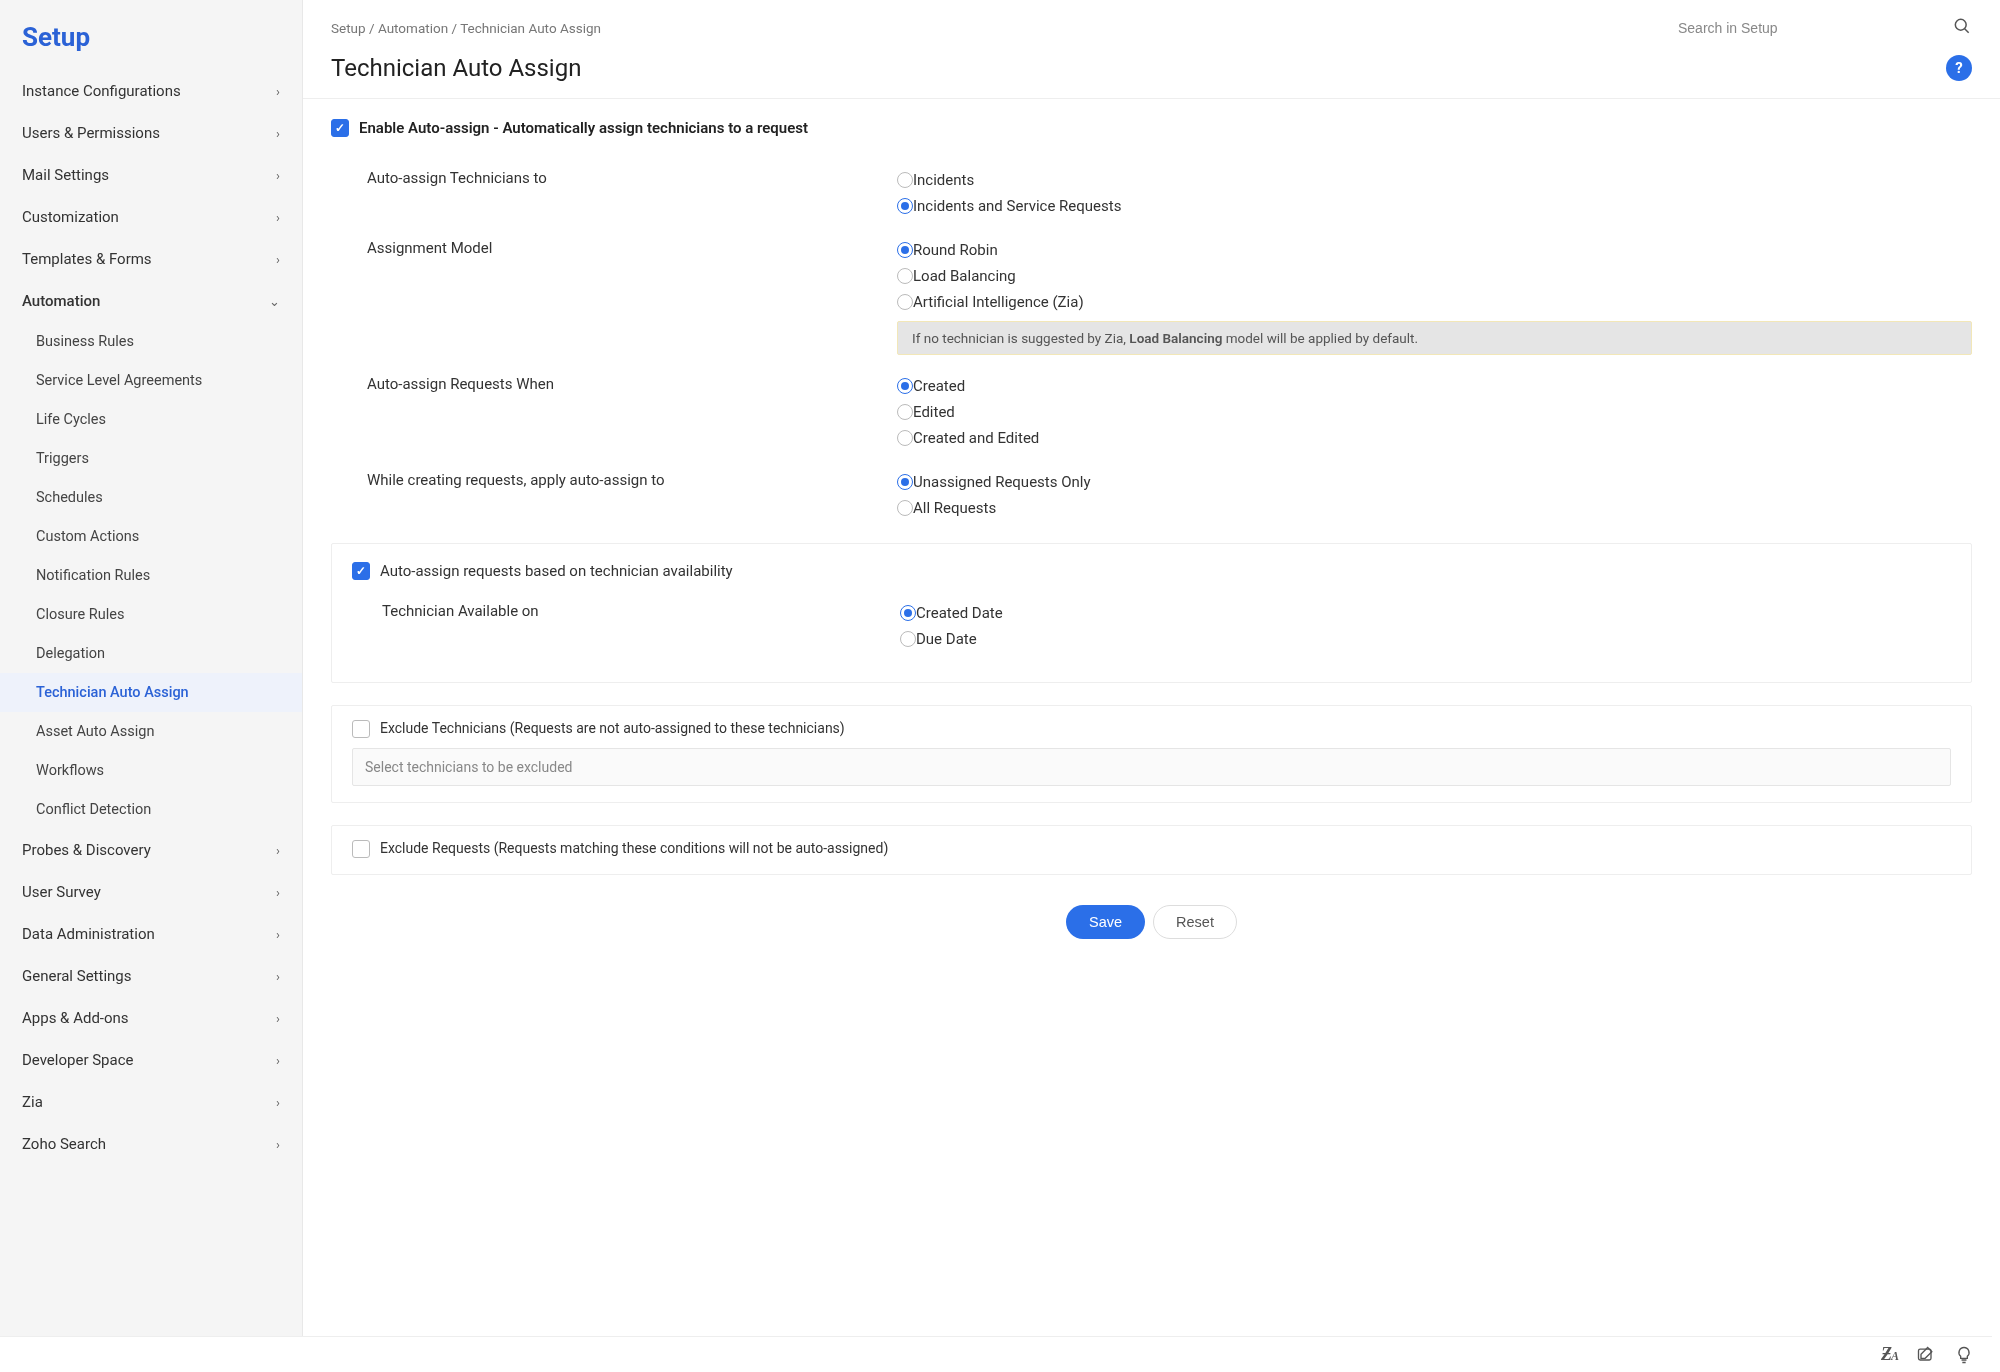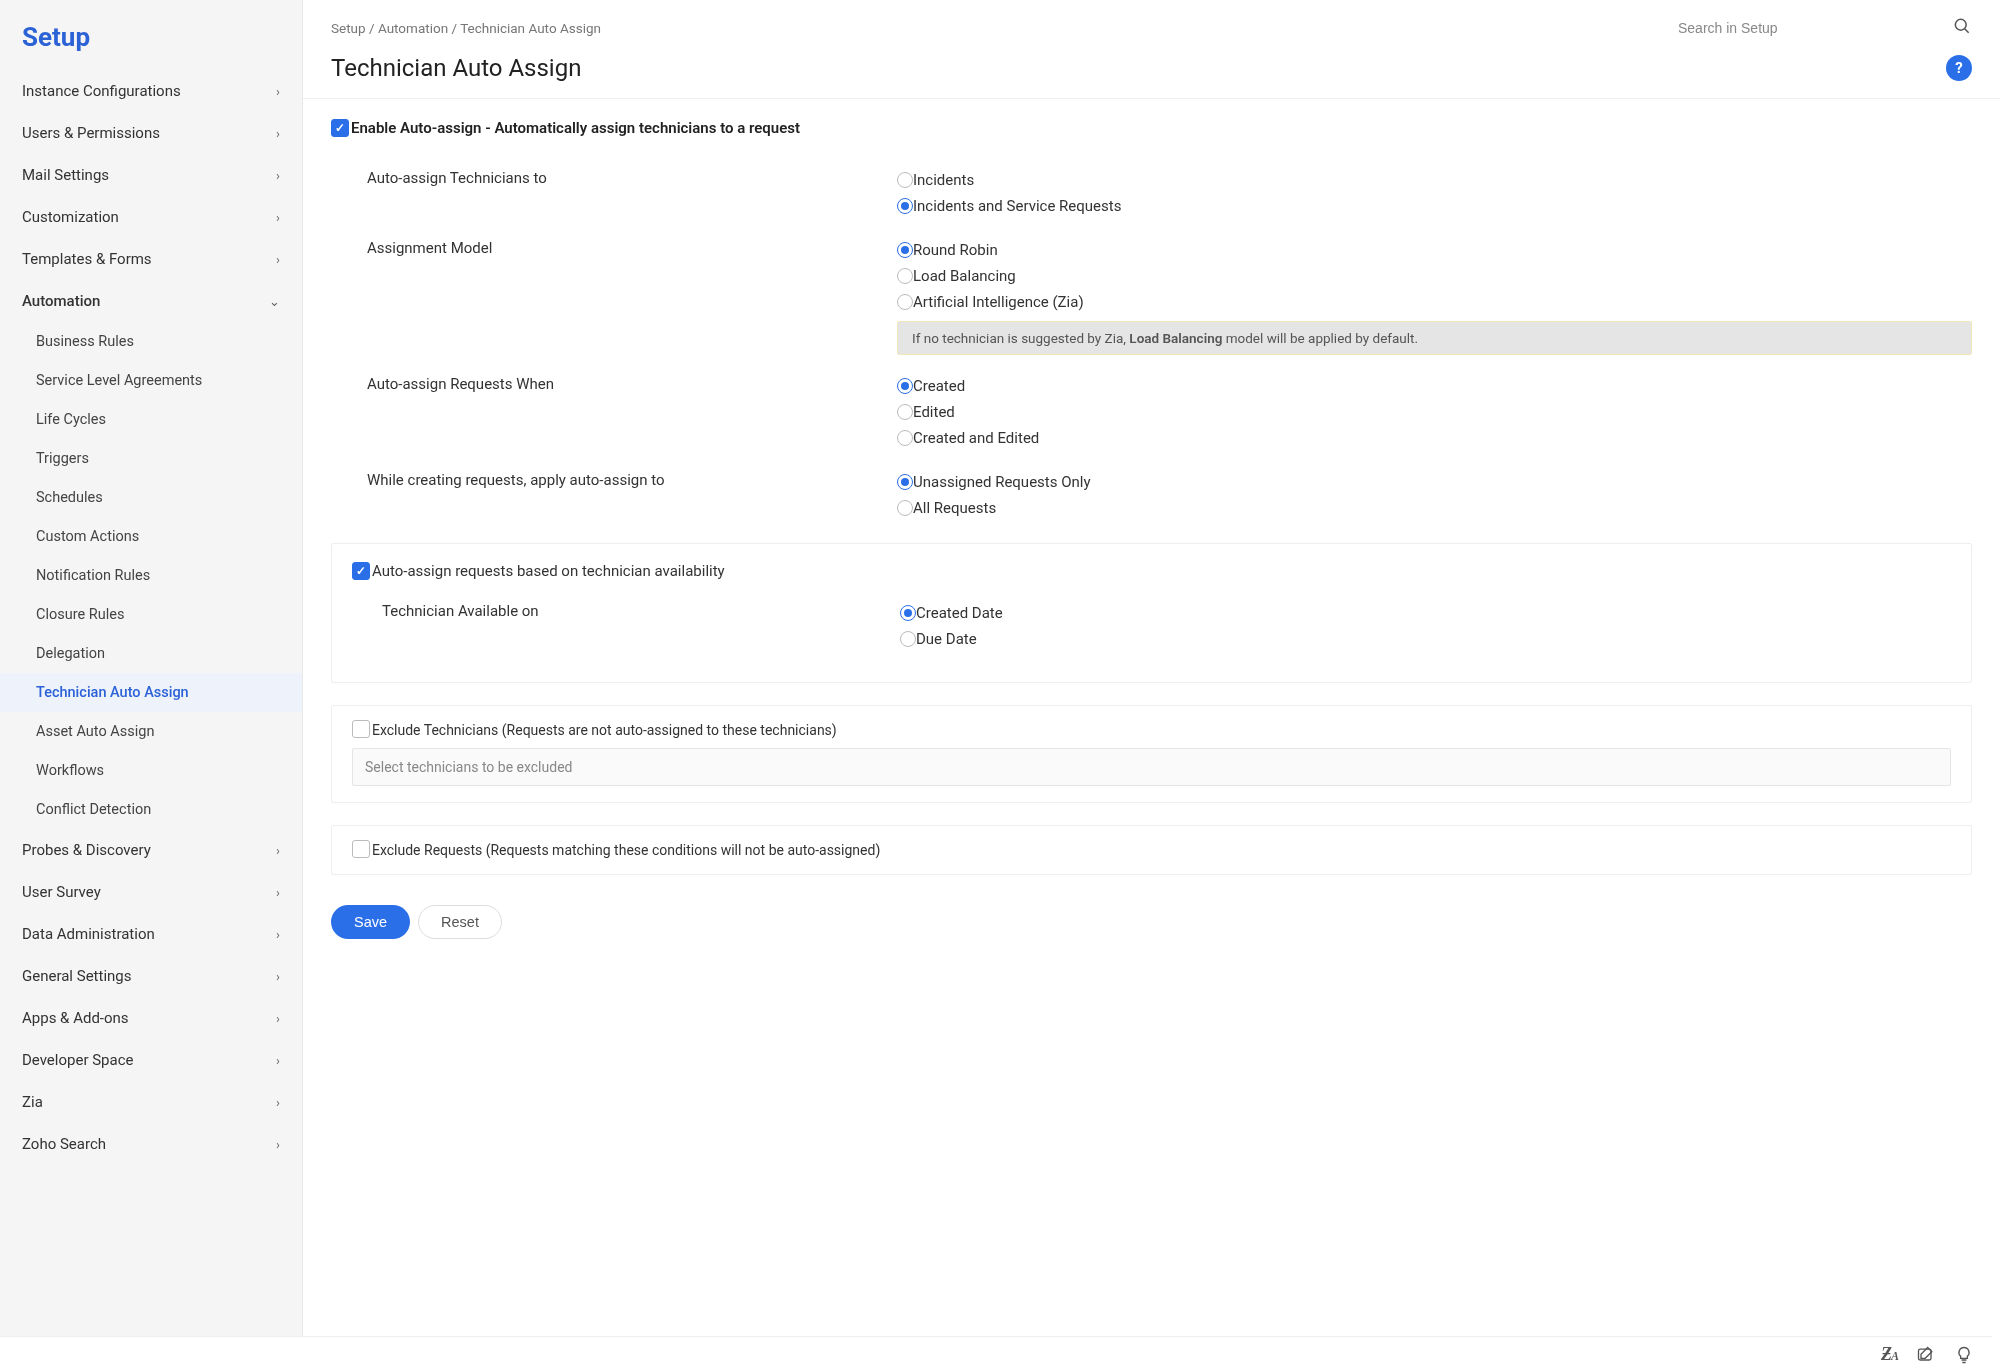--- a/index.html
+++ b/index.html
@@ -31,7 +31,7 @@
 
 .content { padding: 20px 28px 40px 28px; overflow-y: auto; flex:1; }
 
-.cb-row { display:flex; align-items:flex-end; gap:2px; }
+.cb-row { display:flex; align-items:flex-start; gap:10px; }
 .checkbox { width:18px; height:18px; border:1.5px solid #bbb; border-radius:3px; display:inline-flex; align-items:center; justify-content:center; cursor:pointer; flex-shrink:0; background:#fff;}
 .checkbox.checked { background:#2b6fe8; border-color:#2b6fe8; }
 .checkbox.checked::after { content:"✓"; color:#fff; font-size:12px; font-weight:700; line-height:1; }

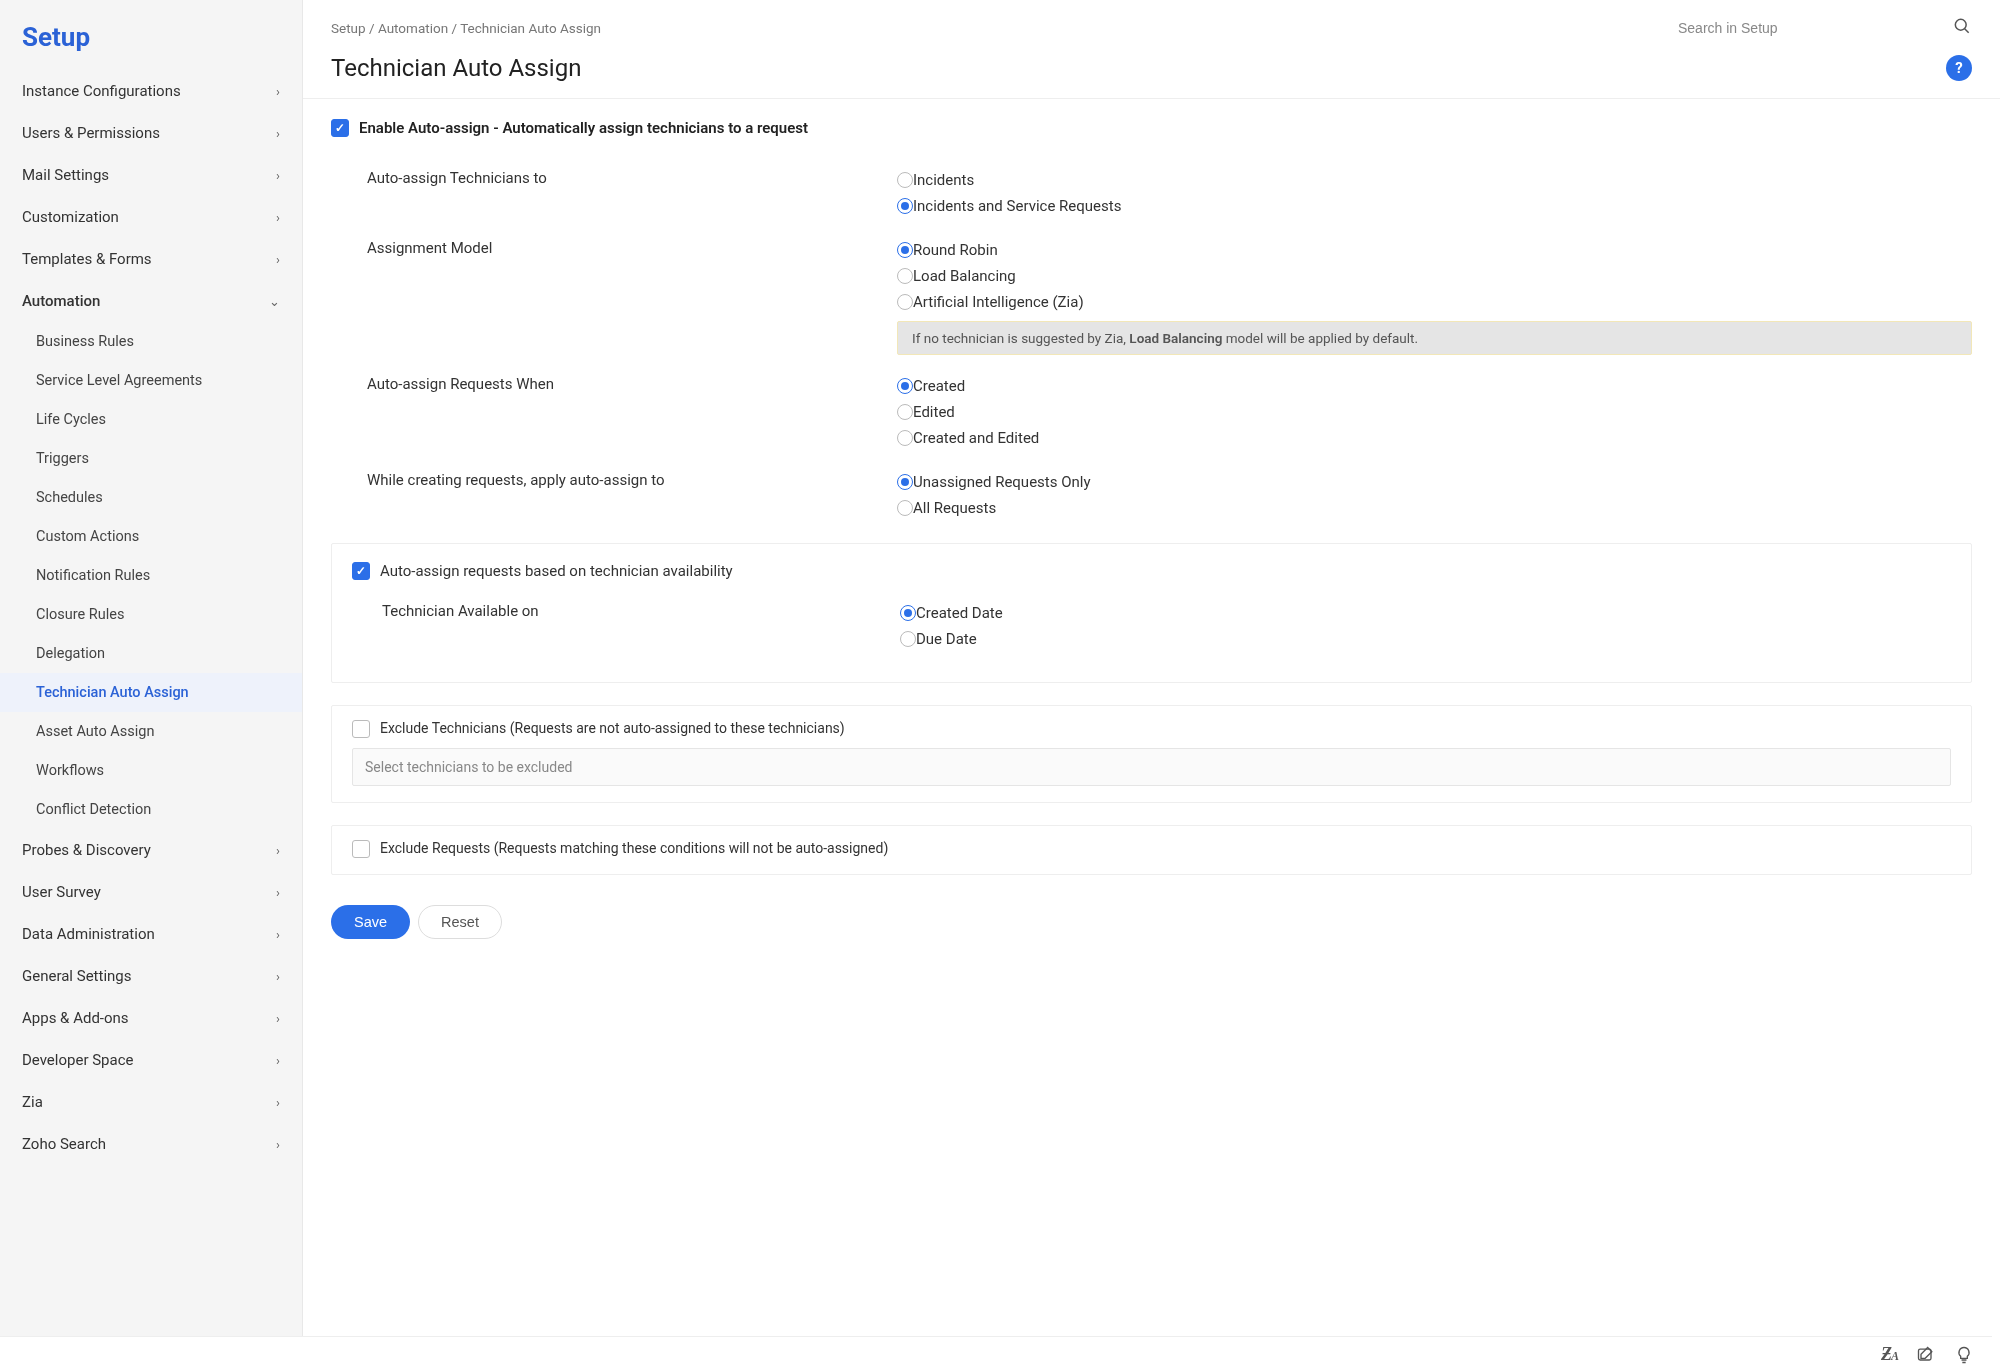--- a/index.html
+++ b/index.html
@@ -57,7 +57,7 @@
 .section-card { border:1px solid #eee; border-radius:2px; padding:14px 20px 16px 20px; margin-top:22px; }
 .exclude-input { width:100%; border:1px solid #e5e5e5; background:#fafafa; padding:10px 12px; font-size:14px; color:#888; margin-top:10px; border-radius:2px; cursor:pointer; }
 
-.actions { display:flex; gap:8px; justify-content:flex-start; margin-top:30px; }
+.actions { display:flex; gap:8px; justify-content:center; margin-top:30px; }
 .btn { padding:8px 22px; border-radius:20px; font-size:14.5px; cursor:pointer; border:1px solid transparent; }
 .btn-primary { background:#2b6fe8; color:#fff; }
 .btn-secondary { background:#fff; color:#555; border-color:#ddd; }

